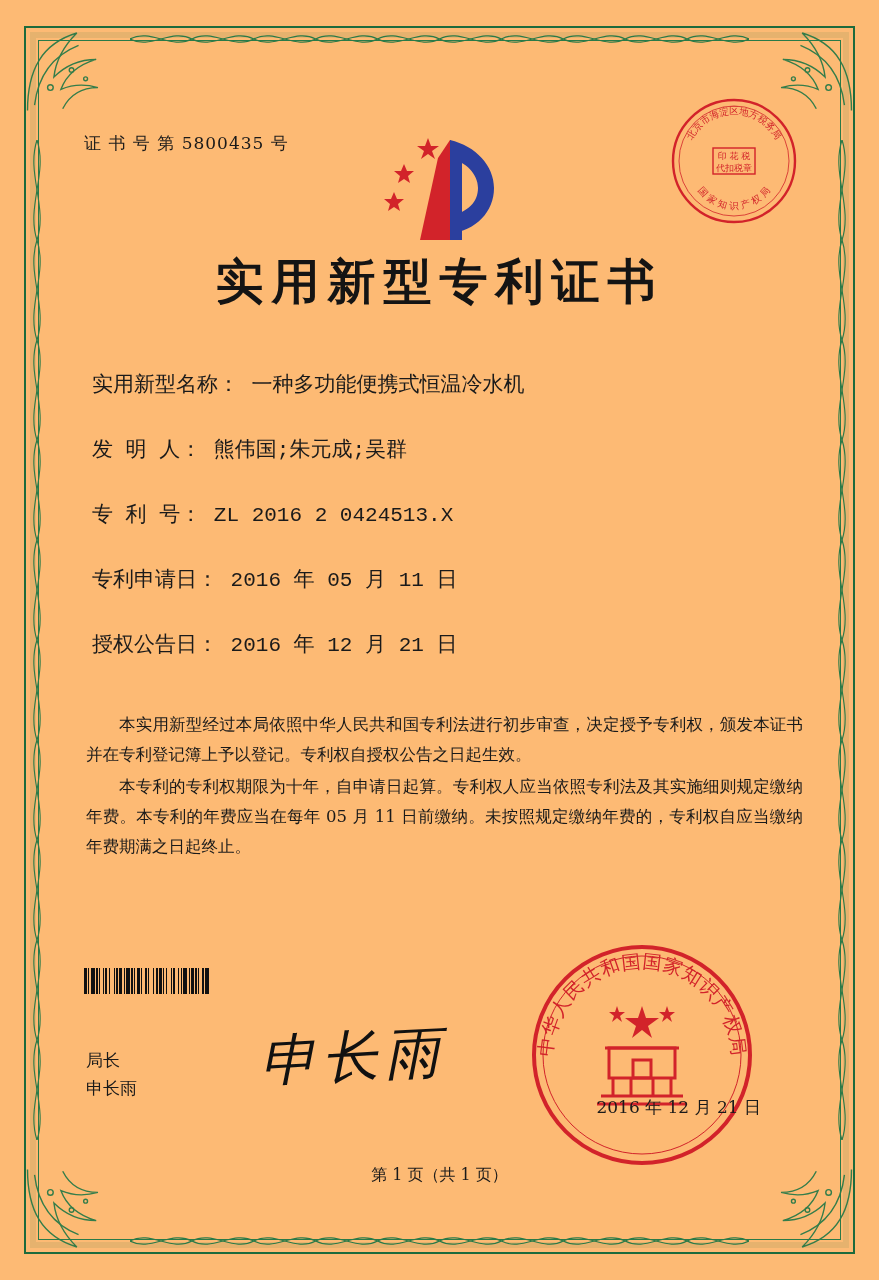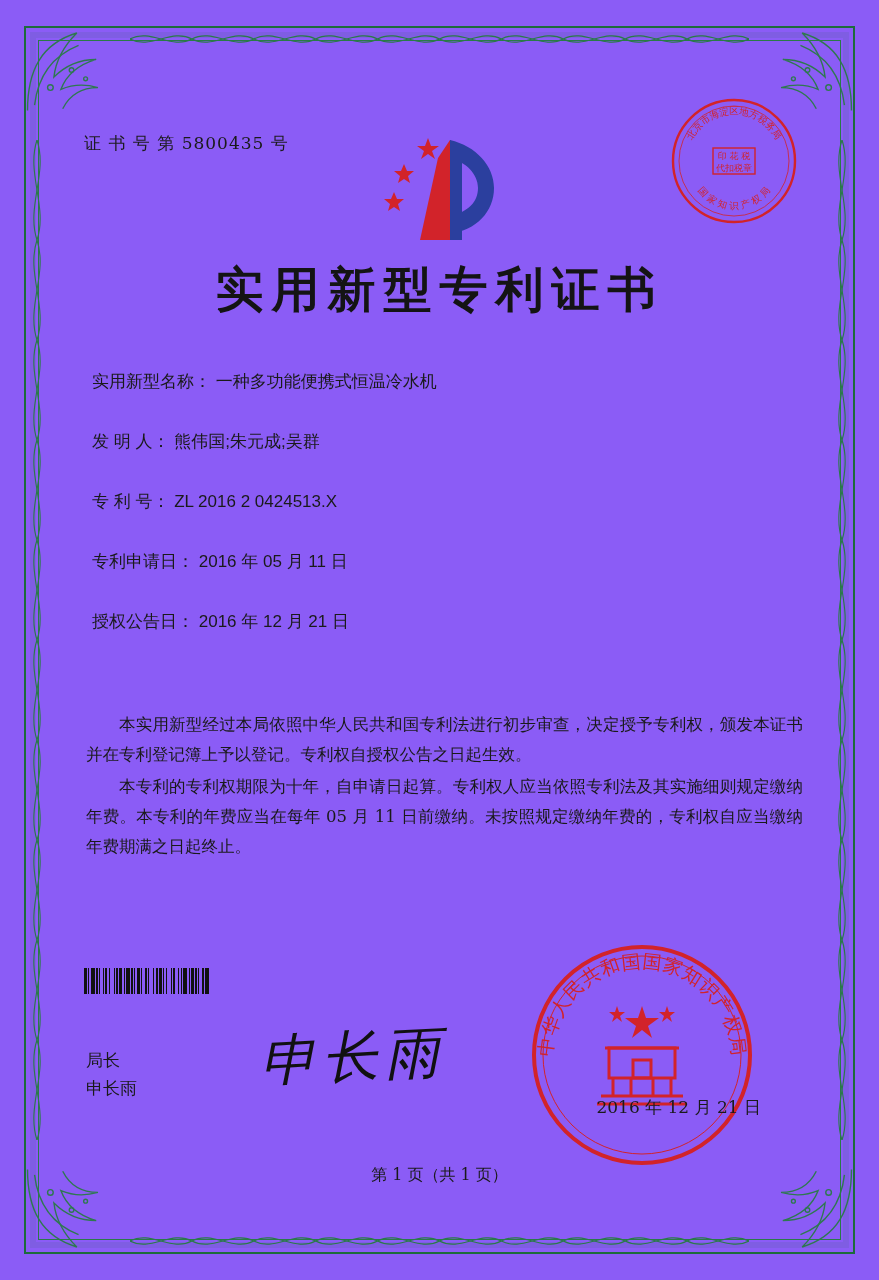--- a/index.html
+++ b/index.html
@@ -14,7 +14,7 @@
     position: relative;
     width: 879px;
     height: 1280px;
-    background: #8b5cf6;
+    background: #fdba74;
     overflow: hidden;
   }
 

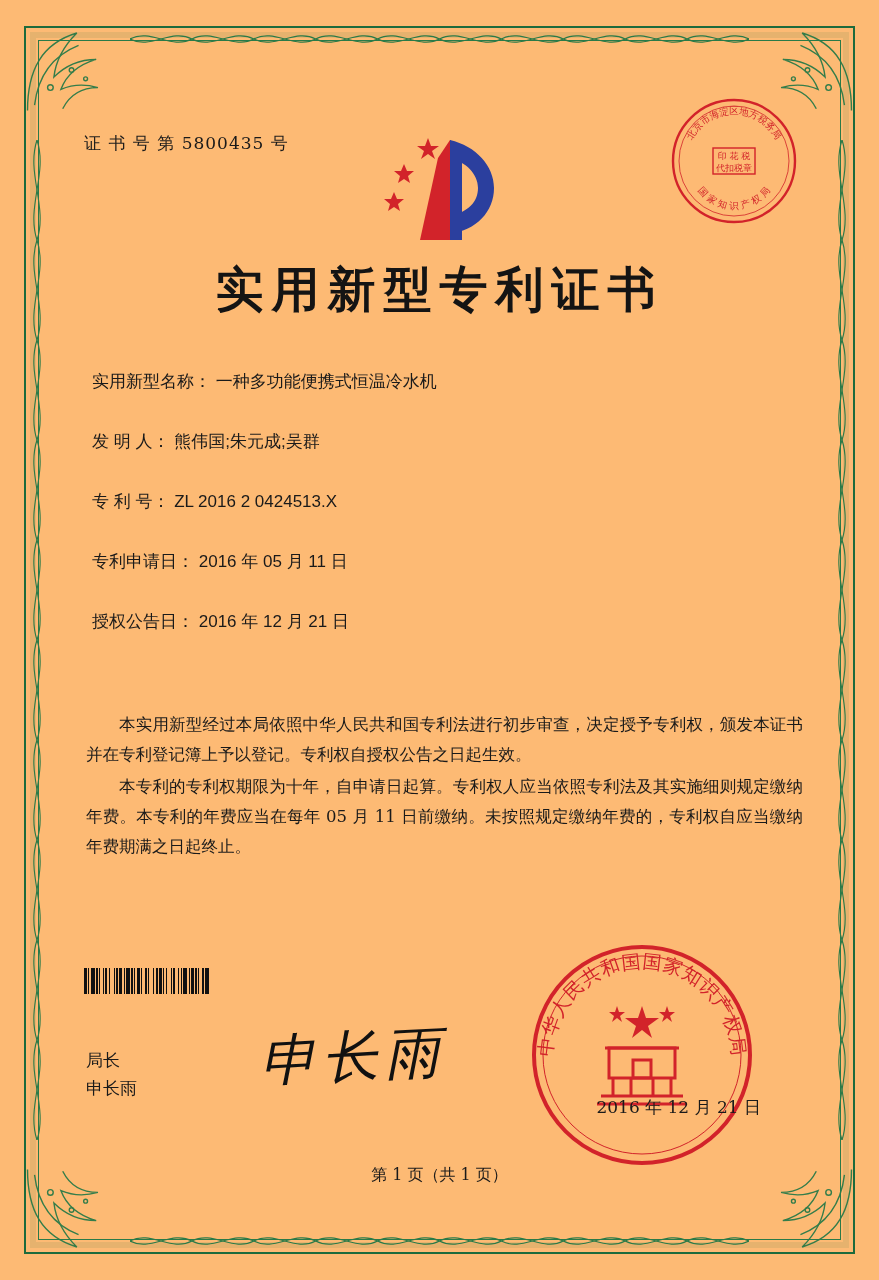--- a/index.html
+++ b/index.html
@@ -131,7 +131,6 @@
     letter-spacing: 8px;
     color: #141414;
     font-family: "DejaVu Serif", "Liberation Serif", serif;
-    margin-top: 8px;
   }
 
   .fields {

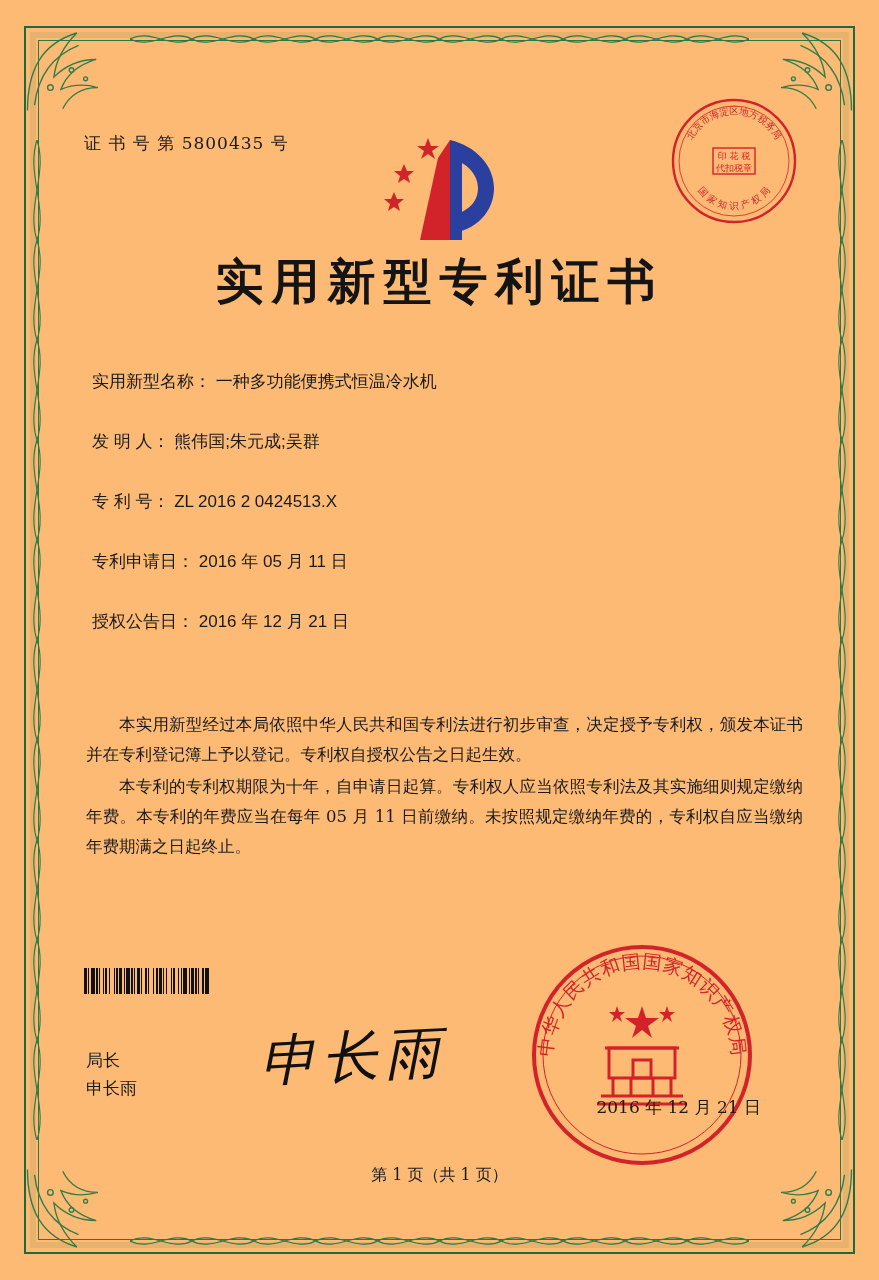--- a/index.html
+++ b/index.html
@@ -140,10 +140,10 @@
     top: 280px;
   }
   .field {
-    font-size: 17px;
+    font-size: 21px;
     color: #1a1a1a;
     margin-bottom: 37px;
-    font-family: Liberation Sans, sans-serif;
+    font-family: Liberation Mono, monospace;
     white-space: nowrap;
   }
   .field .lbl {

